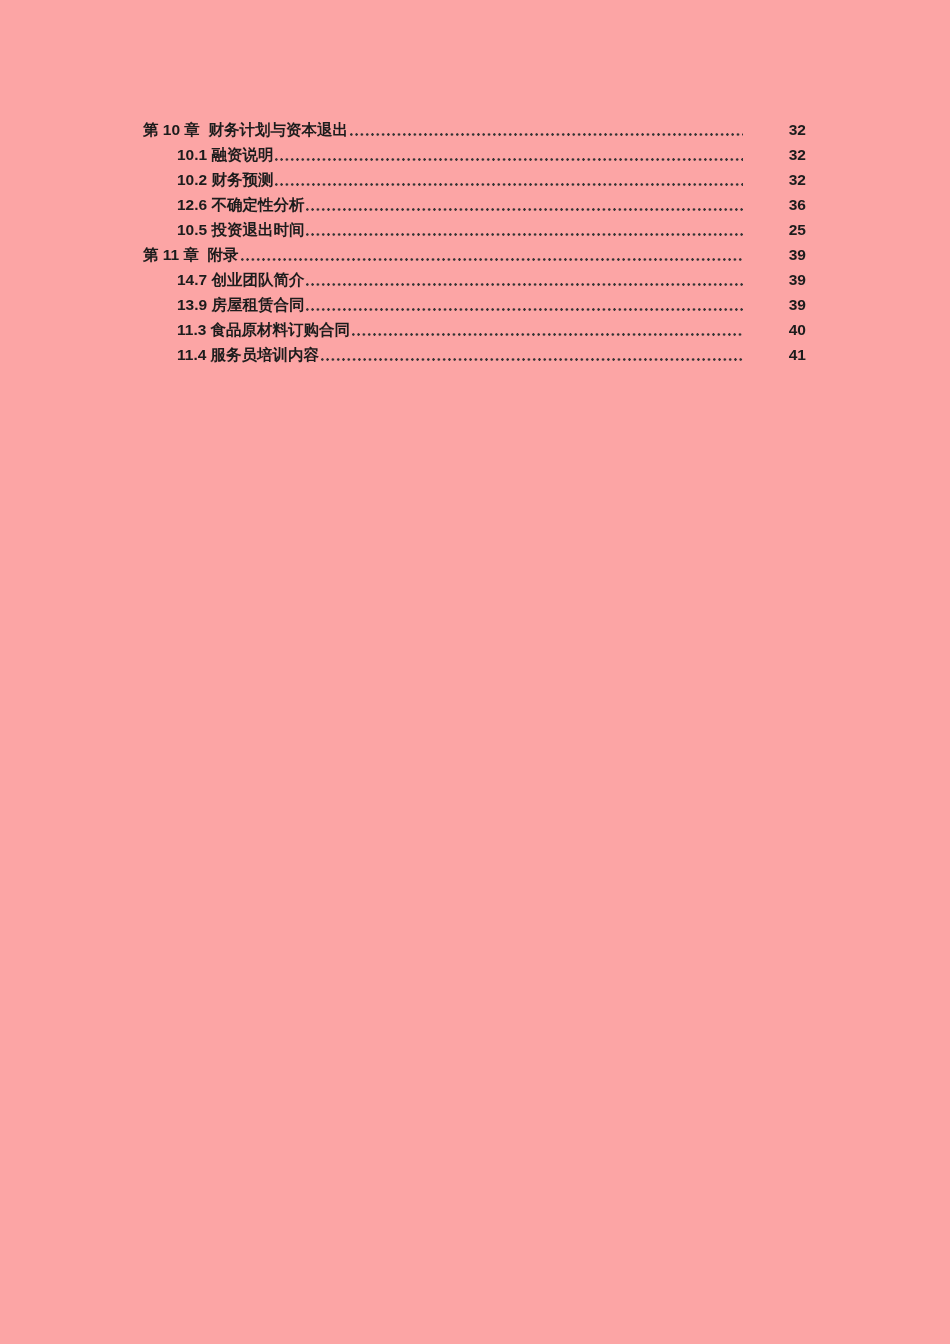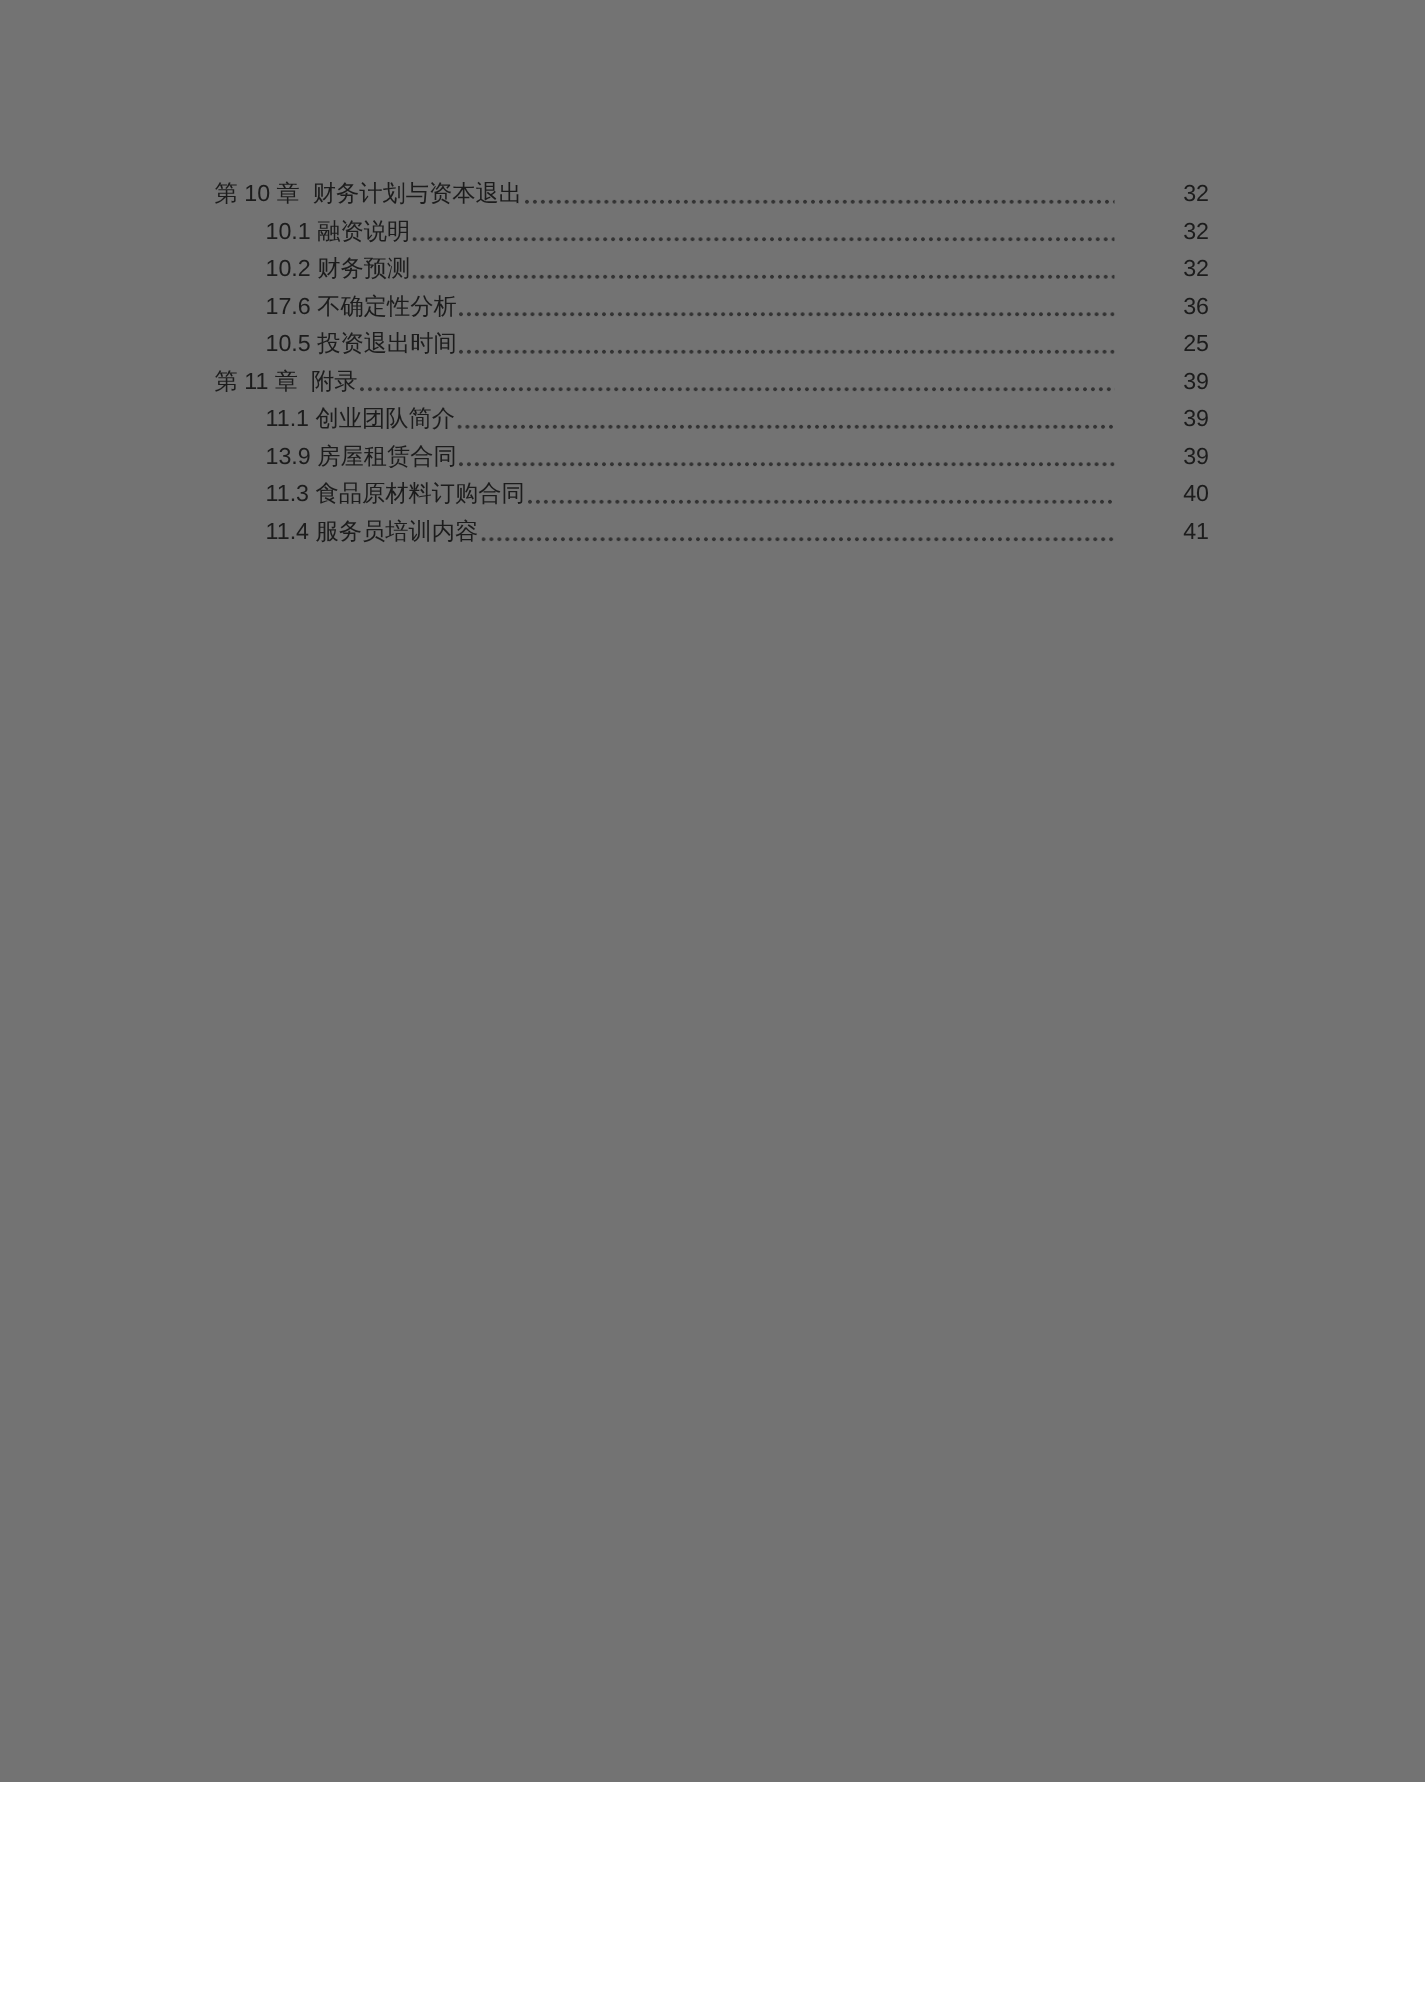--- a/index.html
+++ b/index.html
@@ -10,11 +10,12 @@
   .page {
     position: relative;
     width: 950px;
-    height: 1188px;
-    background: #737373;
+    height: 1344px;
+    background: #fca5a5;
     font-family: "Liberation Sans", "DejaVu Sans", sans-serif;
     color: #1c1c1c;
     overflow: hidden;
+    font-weight: bold;
   }
   .toc {
     position: absolute;

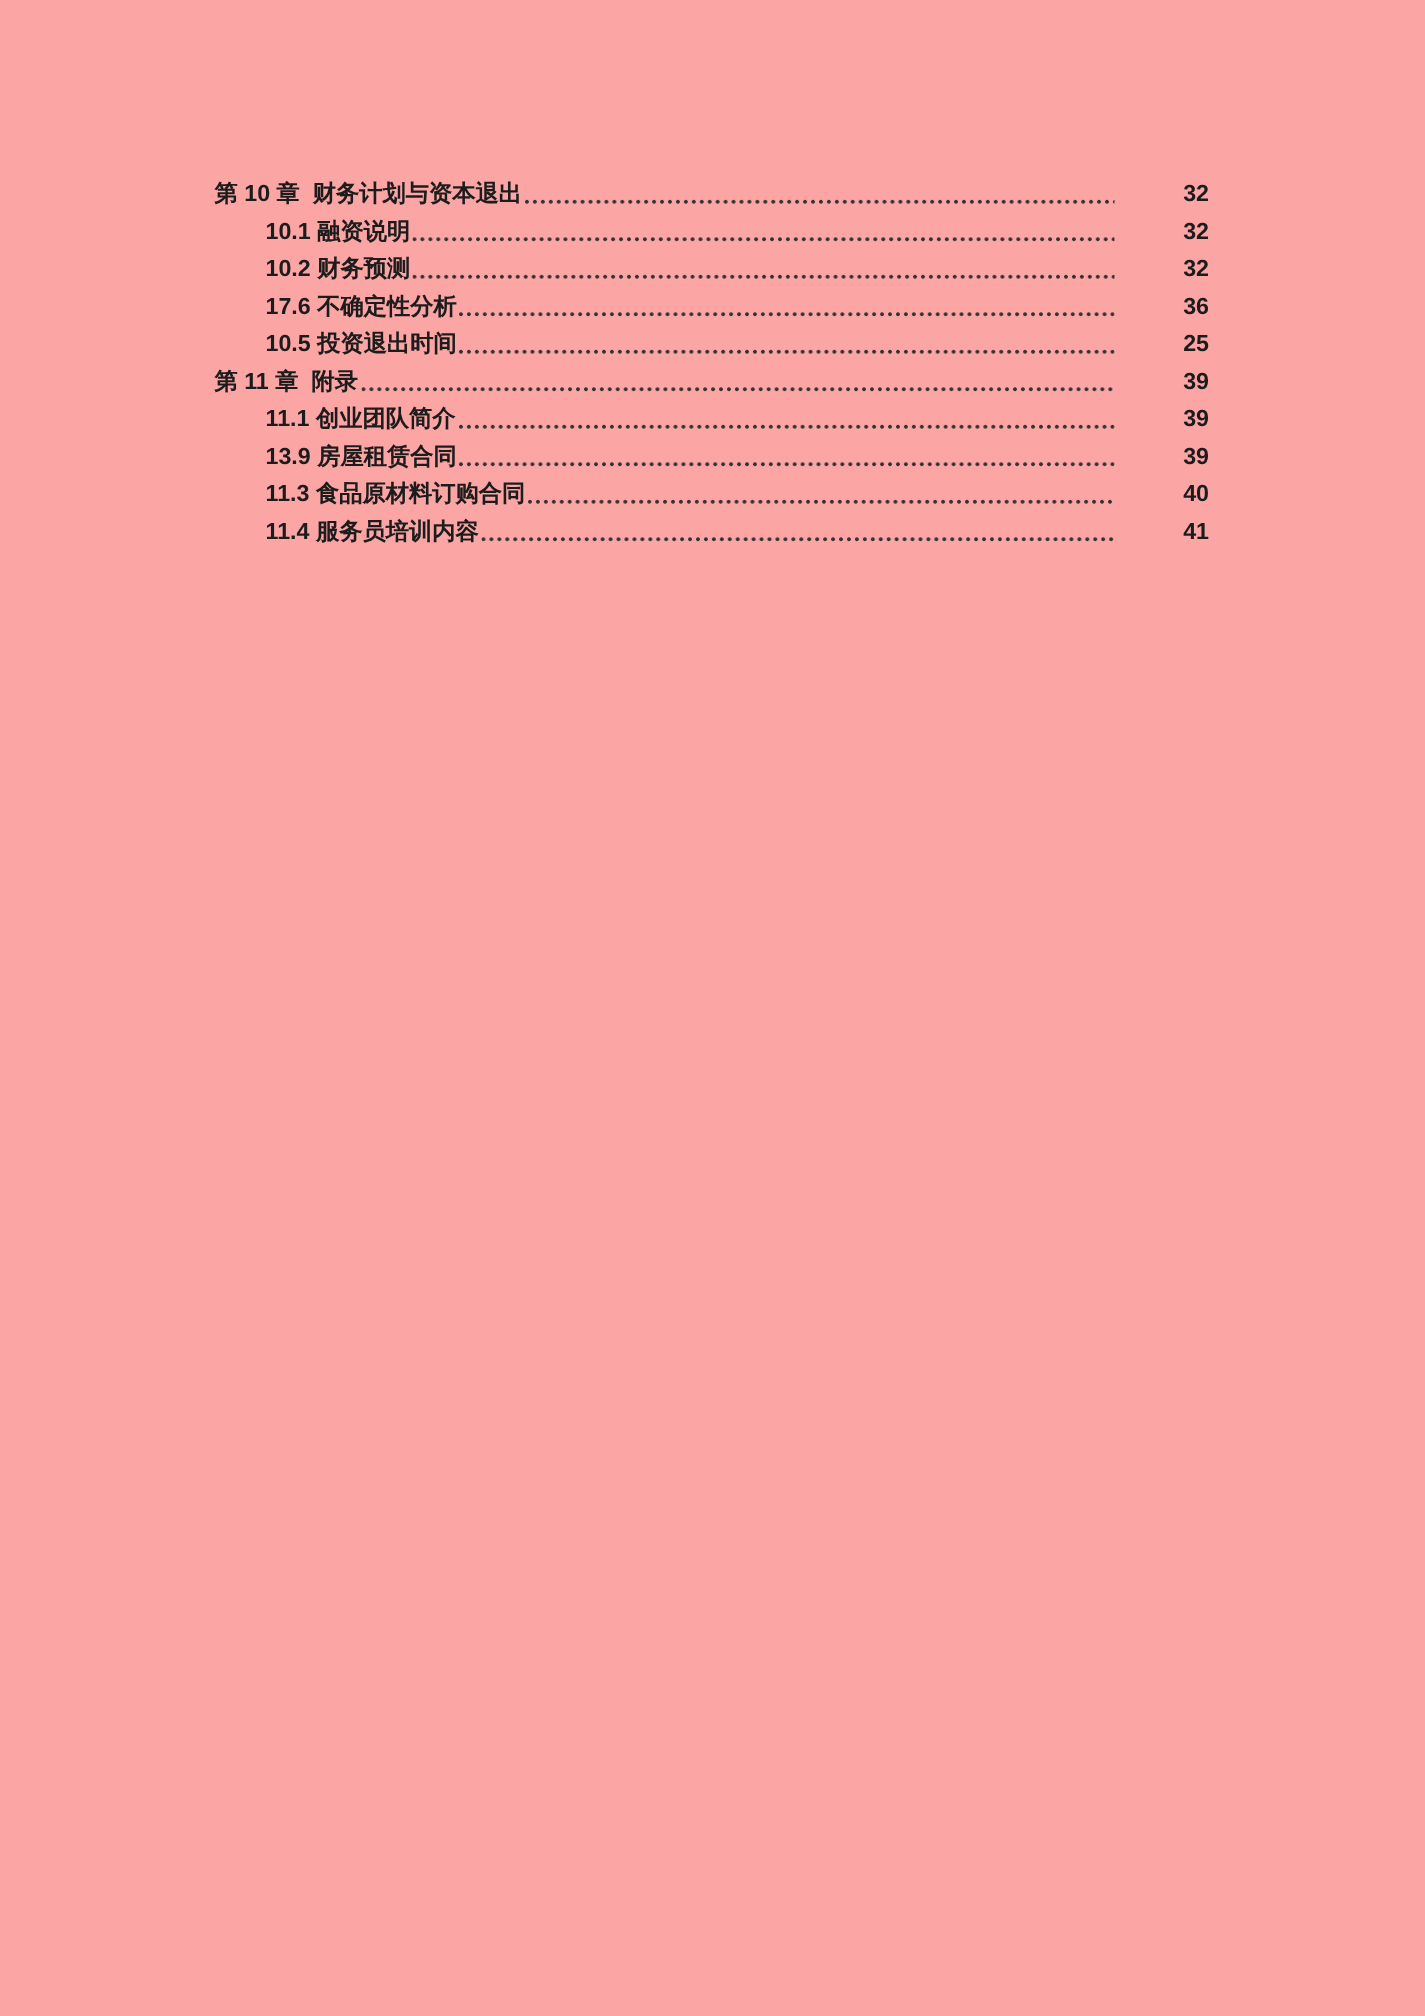--- a/index.html
+++ b/index.html
@@ -82,7 +82,7 @@
     </div>
 
     <div class="toc-row level-2">
-      <span class="toc-label">17.6 不确定性分析</span>
+      <span class="toc-label">12.6 不确定性分析</span>
       <span class="toc-leader"></span>
       <span class="toc-page">36</span>
     </div>

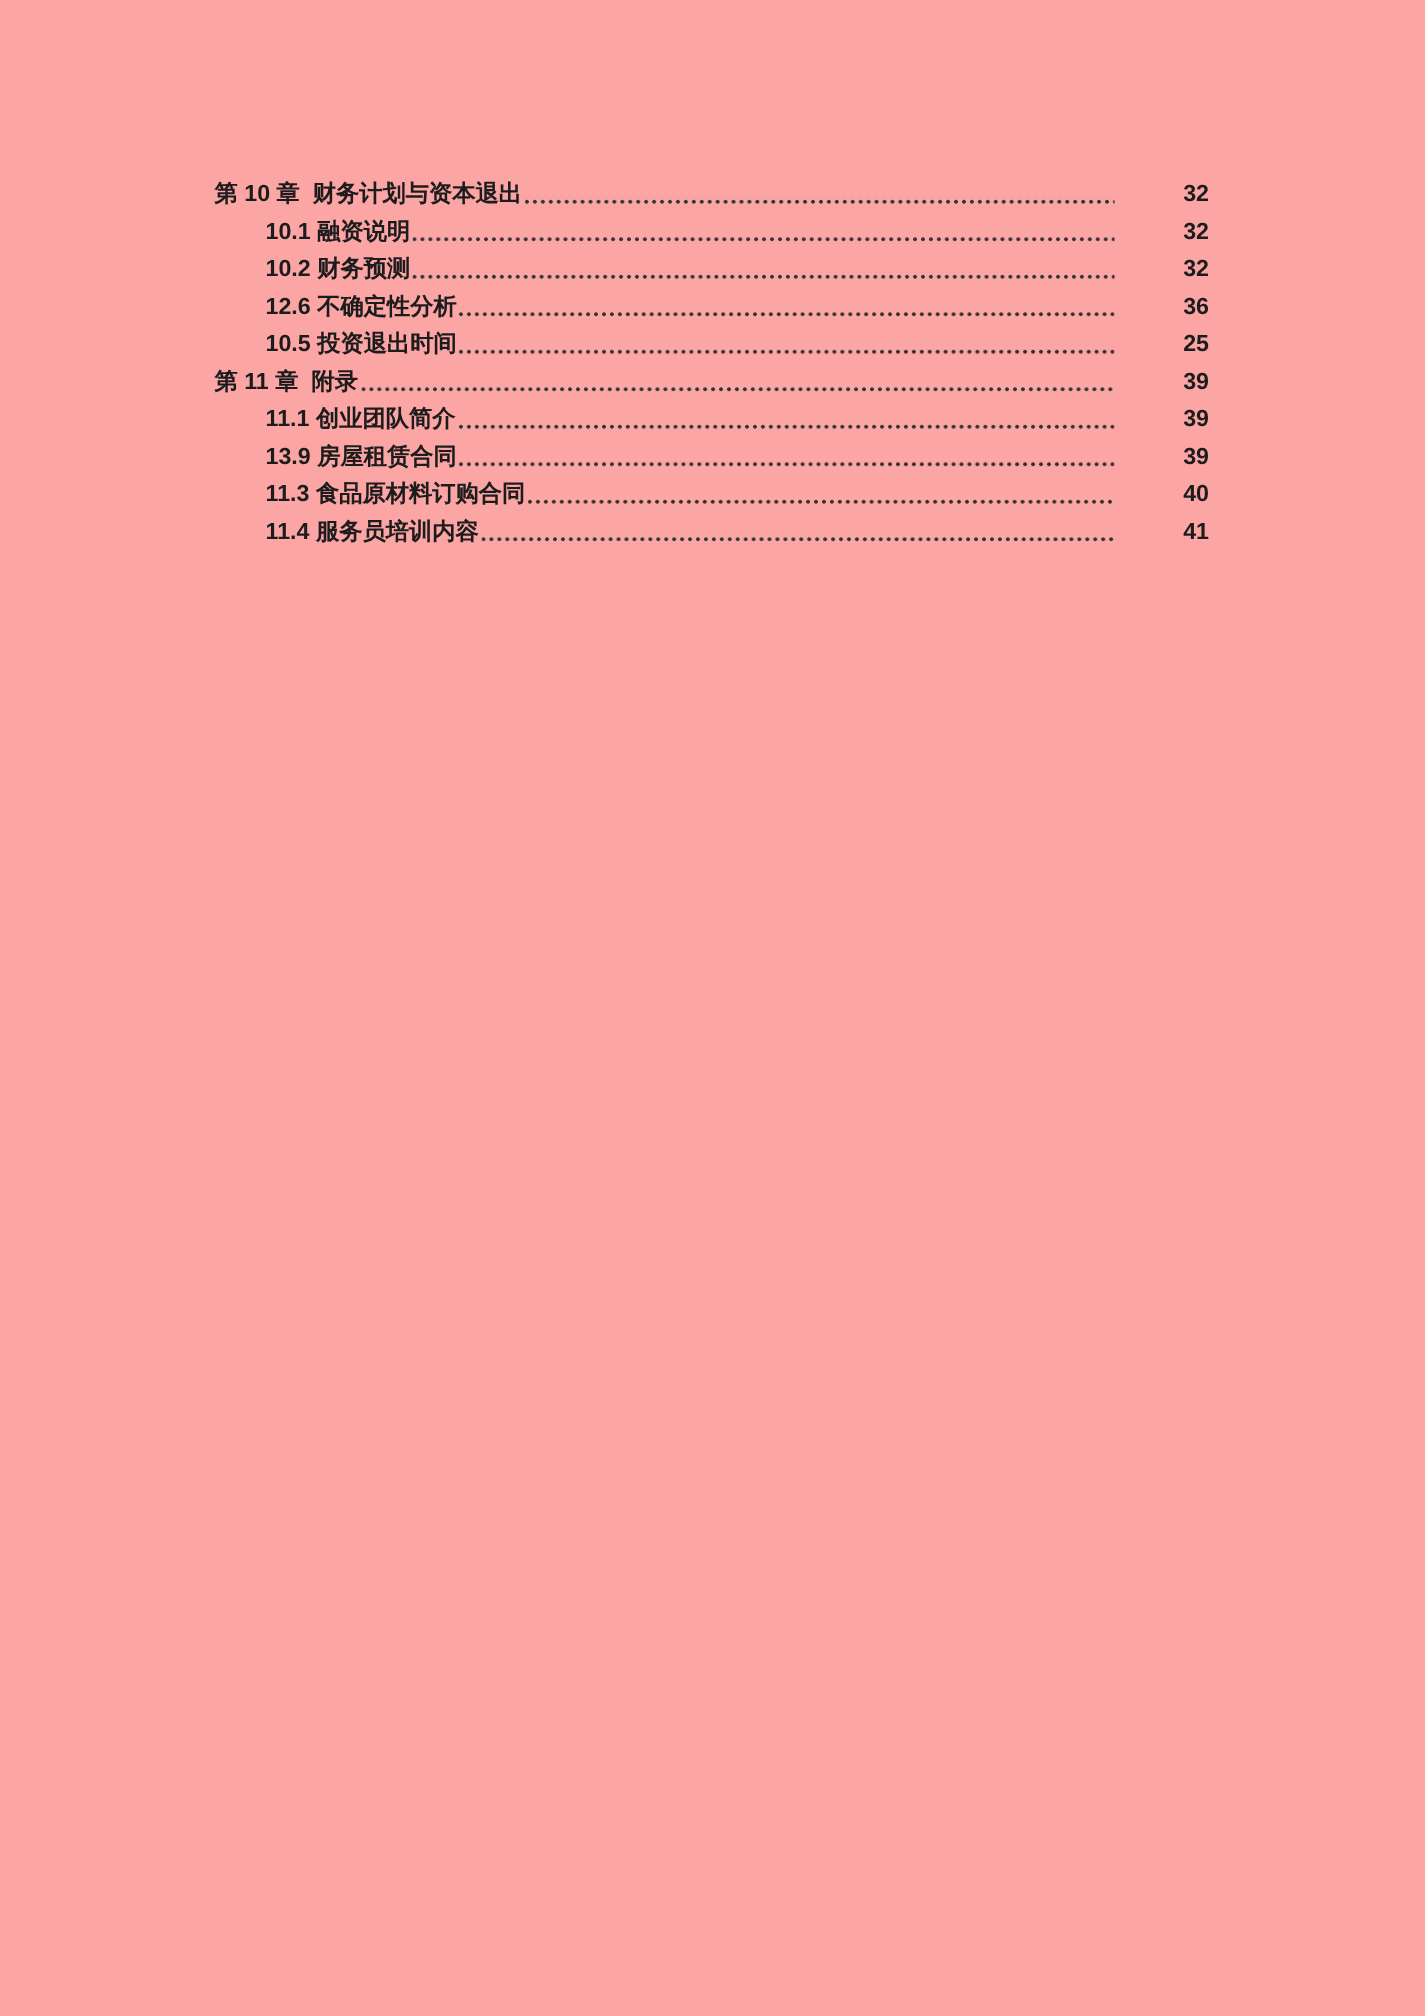--- a/index.html
+++ b/index.html
@@ -101,7 +101,7 @@
     </div>
 
     <div class="toc-row level-2">
-      <span class="toc-label">11.1 创业团队简介</span>
+      <span class="toc-label">14.7 创业团队简介</span>
       <span class="toc-leader"></span>
       <span class="toc-page">39</span>
     </div>

